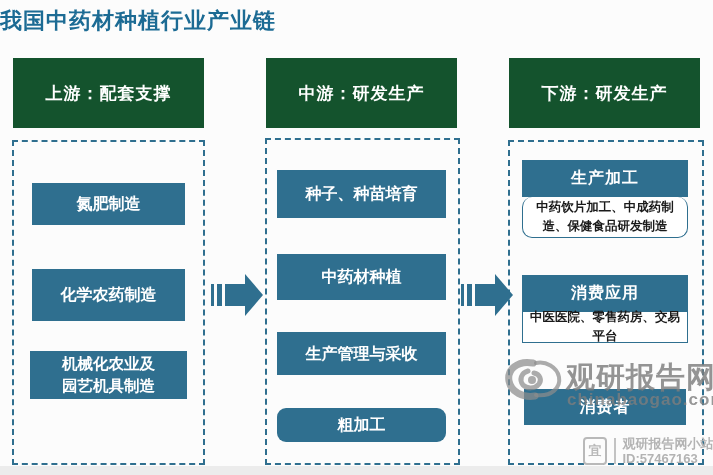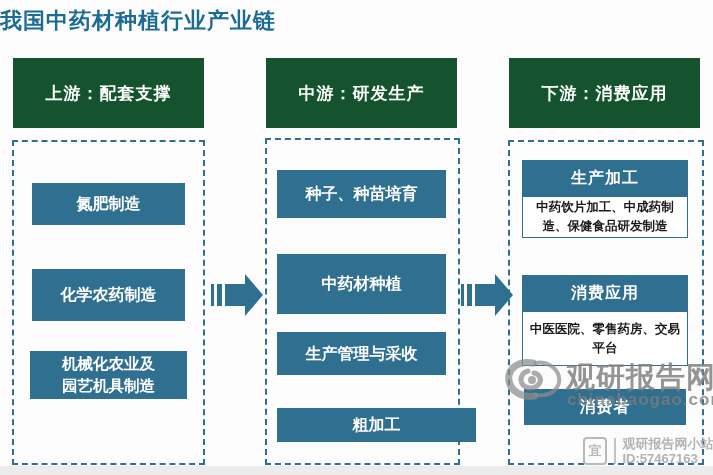--- a/index.html
+++ b/index.html
@@ -76,7 +76,7 @@
 <div class="abs ibox" style="left:277px;top:332px;width:169px;height:43px;">生产管理与采收</div>
 <div class="abs ibox" style="left:277px;top:408px;width:199px;height:34px;">粗加工</div>
 
-<div class="abs hbox" style="left:509px;top:58px;">下游：消费应用</div>
+<div class="abs hbox" style="left:509px;top:58px;">下游：研发生产</div>
 <div class="abs dashed" style="left:508px;top:140px;width:196px;height:325px;"></div>
 
 <div class="abs blk" style="left:522px;top:160px;">

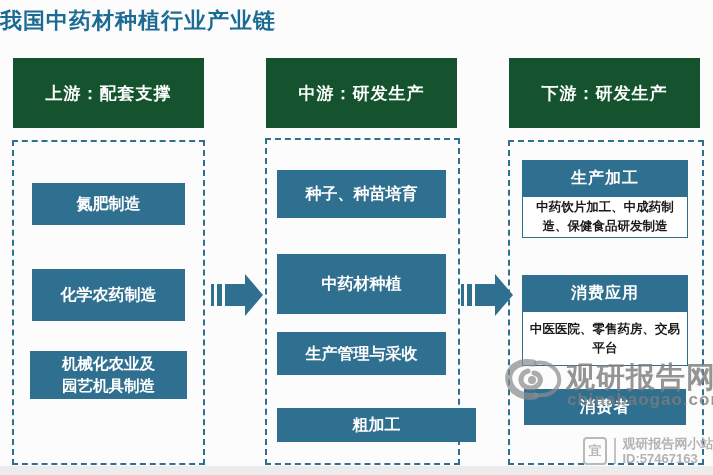--- a/index.html
+++ b/index.html
@@ -81,7 +81,7 @@
 
 <div class="abs blk" style="left:522px;top:160px;">
   <div class="blk-head">生产加工</div>
-  <div class="blk-detail" style="height:41px;">中药饮片加工、中成药制造、保健食品研发制造</div>
+  <div class="blk-detail" style="height:41px;border-radius:10px;">中药饮片加工、中成药制造、保健食品研发制造</div>
 </div>
 
 <div class="abs blk" style="left:522px;top:275px;">

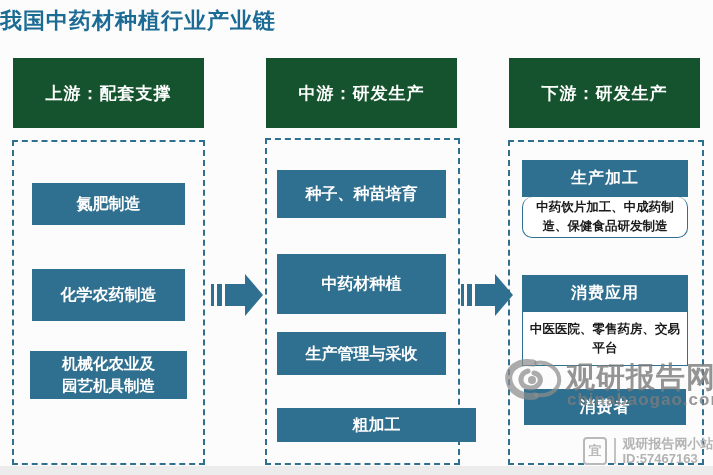--- a/index.html
+++ b/index.html
@@ -72,7 +72,7 @@
 <div class="abs hbox" style="left:266px;top:58px;">中游：研发生产</div>
 <div class="abs dashed" style="left:265px;top:138px;width:195px;height:327px;"></div>
 <div class="abs ibox" style="left:277px;top:170px;width:169px;height:48px;">种子、种苗培育</div>
-<div class="abs ibox" style="left:277px;top:254px;width:169px;height:60px;">中药材种植</div>
+<div class="abs ibox" style="left:277px;top:254px;width:169px;height:46px;">中药材种植</div>
 <div class="abs ibox" style="left:277px;top:332px;width:169px;height:43px;">生产管理与采收</div>
 <div class="abs ibox" style="left:277px;top:408px;width:199px;height:34px;">粗加工</div>
 

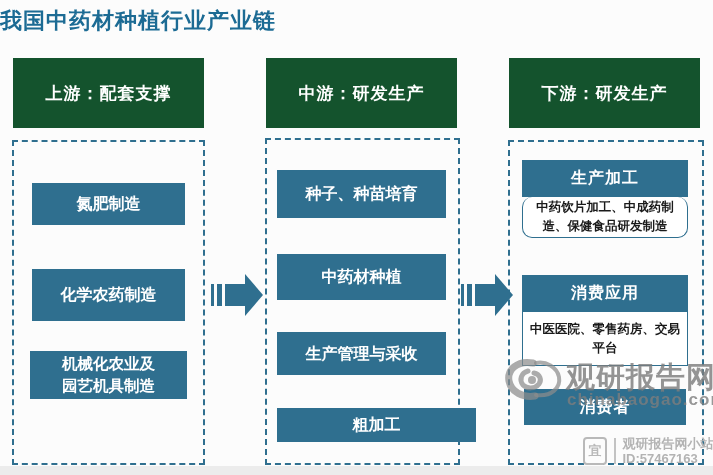--- a/index.html
+++ b/index.html
@@ -86,7 +86,7 @@
 
 <div class="abs blk" style="left:522px;top:275px;">
   <div class="blk-head">消费应用</div>
-  <div class="blk-detail" style="height:54px;">中医医院、零售药房、交易平台</div>
+  <div class="blk-detail" style="height:31px;">中医医院、零售药房、交易平台</div>
 </div>
 
 <div class="abs ibox" style="left:524px;top:389px;width:162px;height:36px;letter-spacing:1px;">消费者</div>

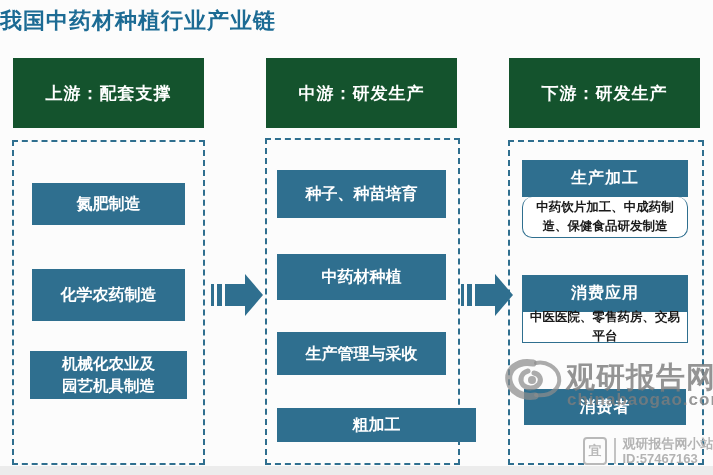--- a/index.html
+++ b/index.html
@@ -74,7 +74,7 @@
 <div class="abs ibox" style="left:277px;top:170px;width:169px;height:48px;">种子、种苗培育</div>
 <div class="abs ibox" style="left:277px;top:254px;width:169px;height:46px;">中药材种植</div>
 <div class="abs ibox" style="left:277px;top:332px;width:169px;height:43px;">生产管理与采收</div>
-<div class="abs ibox" style="left:277px;top:408px;width:199px;height:34px;">粗加工</div>
+<div class="abs ibox" style="left:277px;top:408px;width:169px;height:34px;border-radius:9px;">粗加工</div>
 
 <div class="abs hbox" style="left:509px;top:58px;">下游：研发生产</div>
 <div class="abs dashed" style="left:508px;top:140px;width:196px;height:325px;"></div>

